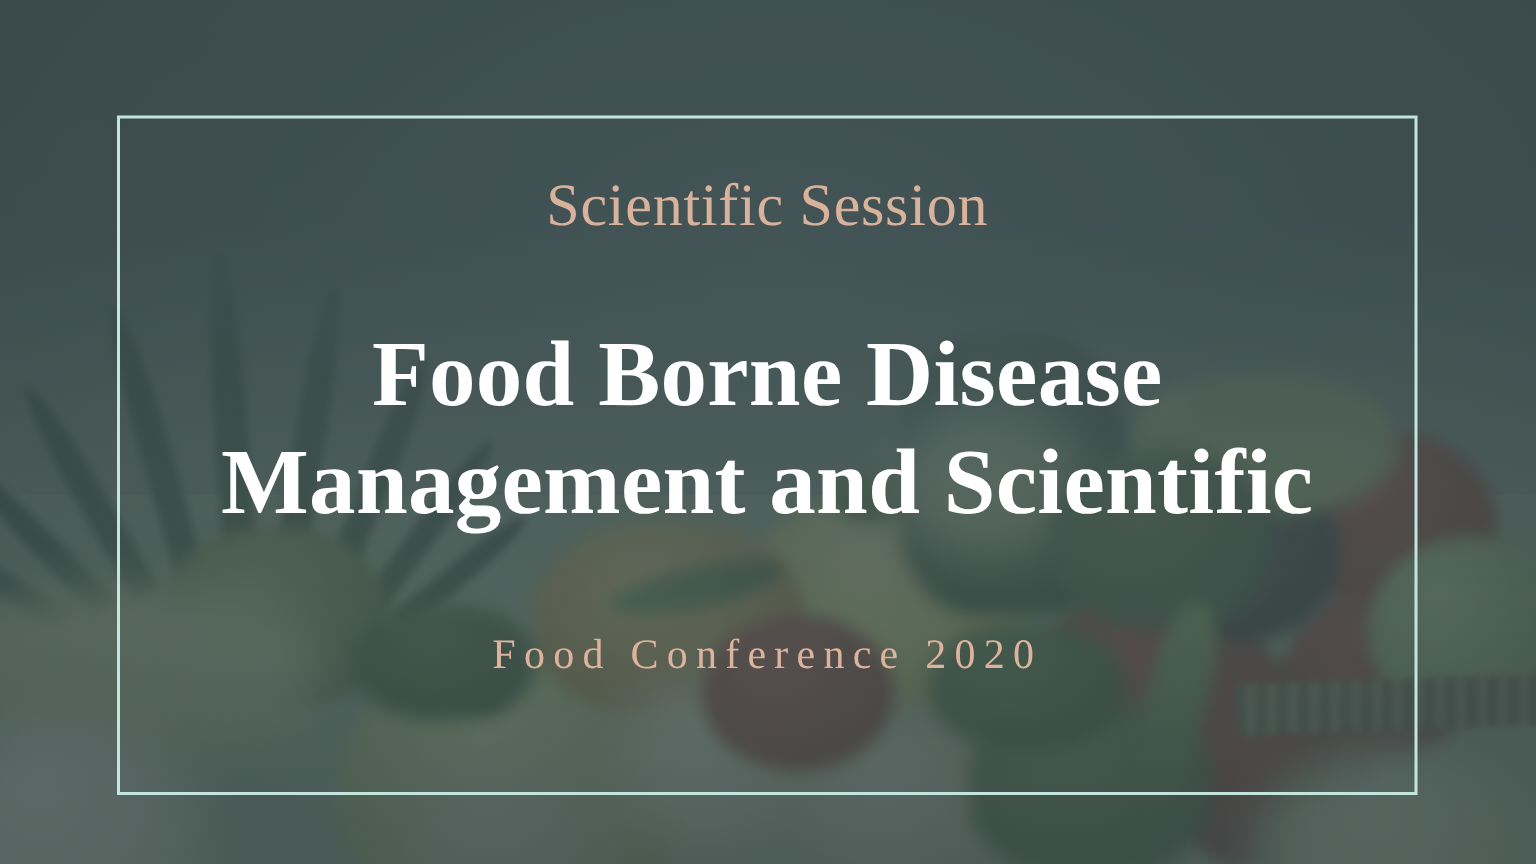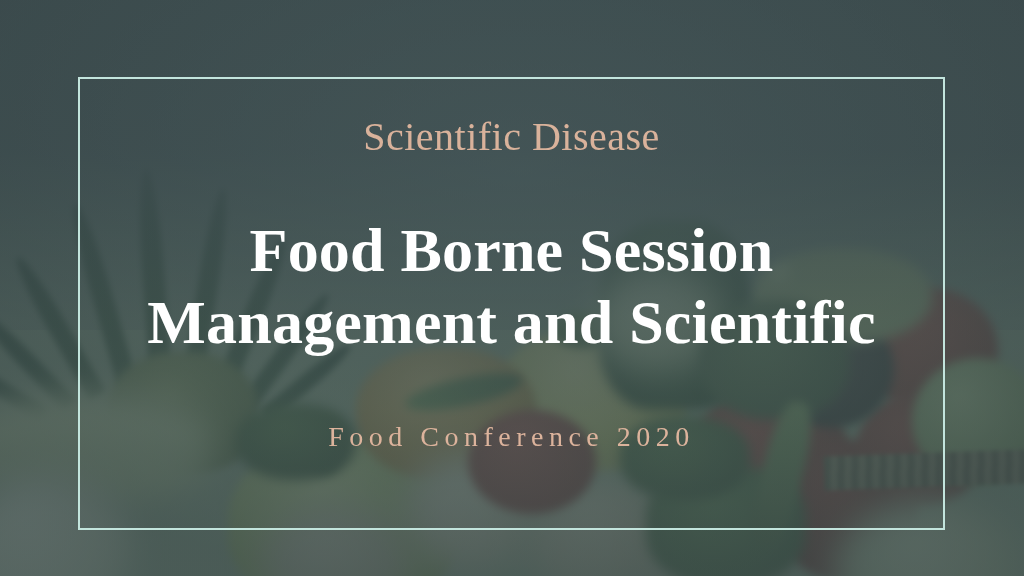--- a/index.html
+++ b/index.html
@@ -238,7 +238,7 @@
 
   <div class="content">
 
-    <div class="eyebrow">Scientific Disease</div>
+    <div class="eyebrow">Scientific Session</div>
 
     <h1 class="headline">
       <span class="line">Food Borne Session</span>

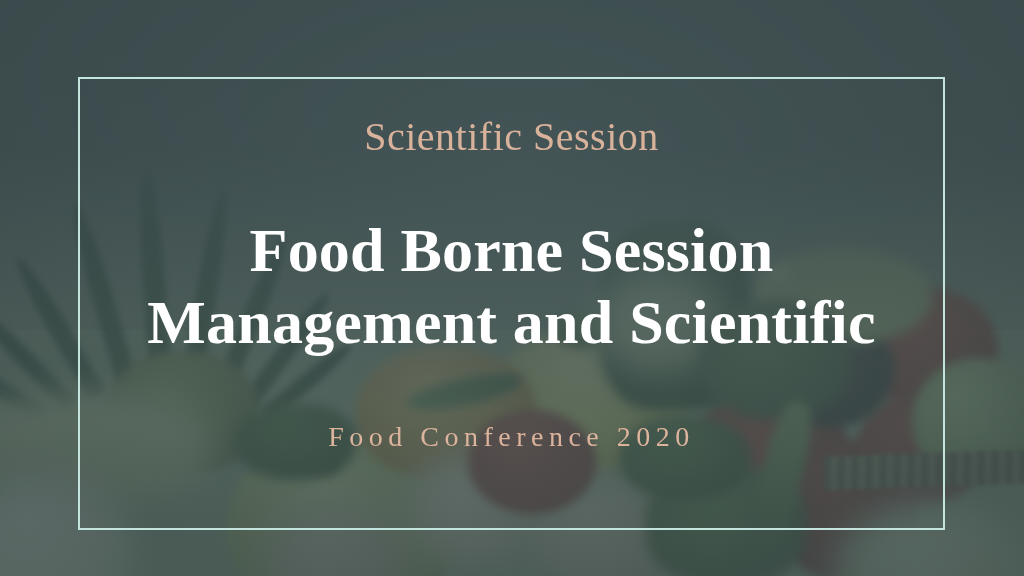--- a/index.html
+++ b/index.html
@@ -241,7 +241,7 @@
     <div class="eyebrow">Scientific Session</div>
 
     <h1 class="headline">
-      <span class="line">Food Borne Session</span>
+      <span class="line">Food Borne Disease</span>
       <span class="line">Management and Scientific</span>
     </h1>
 

